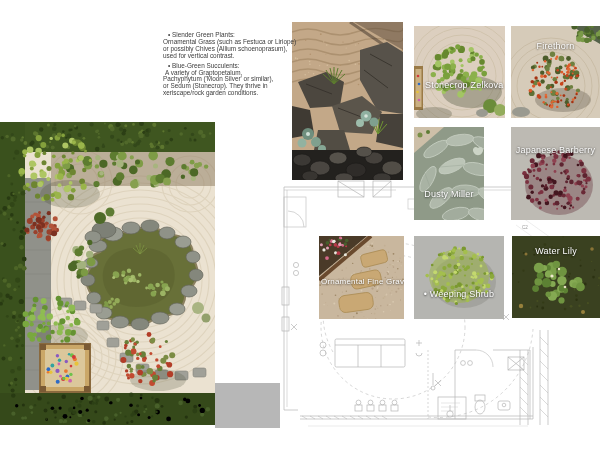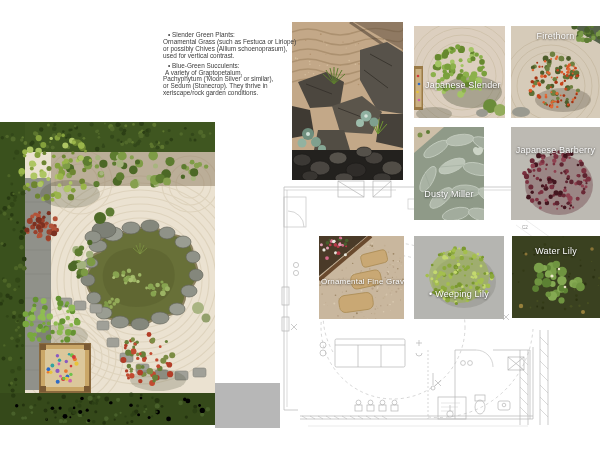--- a/index.html
+++ b/index.html
@@ -1211,7 +1211,7 @@
         </g>
       <ellipse cx="10" cy="86" rx="9" ry="5" fill="#9a9a90"></ellipse>
     </svg>
-    <span class="tile-label tl-center" style="top:5px">Firethorn</span>
+    <span class="tile-label tl-center" style="top:15px">Firethorn</span>
   </div>
 
   <div class="tile" style="left:414px;top:127px;width:70px;height:93px">

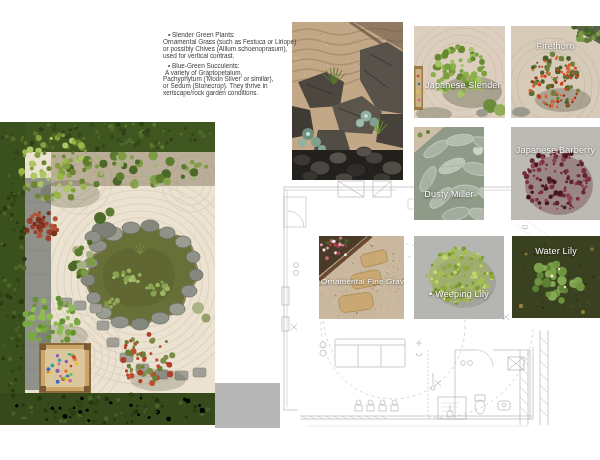--- a/index.html
+++ b/index.html
@@ -1046,7 +1046,7 @@
       <ellipse cx="68" cy="87" rx="6" ry="4" fill="#9a9a90"></ellipse>
       <ellipse cx="20" cy="88" rx="18" ry="7" fill="rgba(75,80,58,.3)"></ellipse>
     </svg>
-    <span class="tile-label" style="left:11px;top:54px">Japanese Slender</span>
+    <span class="tile-label" style="left:11px;top:54px">Stonecrop Zelkova</span>
   </div>
 
   <div class="tile" style="left:511px;top:26px;width:89px;height:92px">

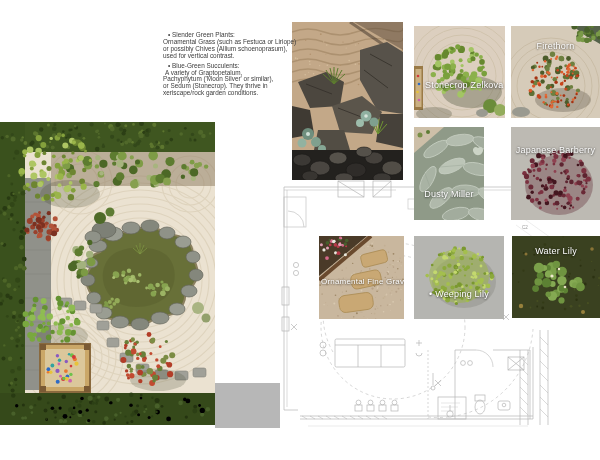--- a/index.html
+++ b/index.html
@@ -1714,7 +1714,7 @@
           <circle cx="72.5" cy="55.9" r="1.8" fill="#a4bf4e"></circle>
         </g>
     </svg>
-    <span class="tile-label tl-center" style="top:53px">• Weeping Lily</span>
+    <span class="tile-label tl-center" style="top:53px">• Weeping Shrub</span>
   </div>
 
   <div class="tile" style="left:512px;top:236px;width:88px;height:94px">

